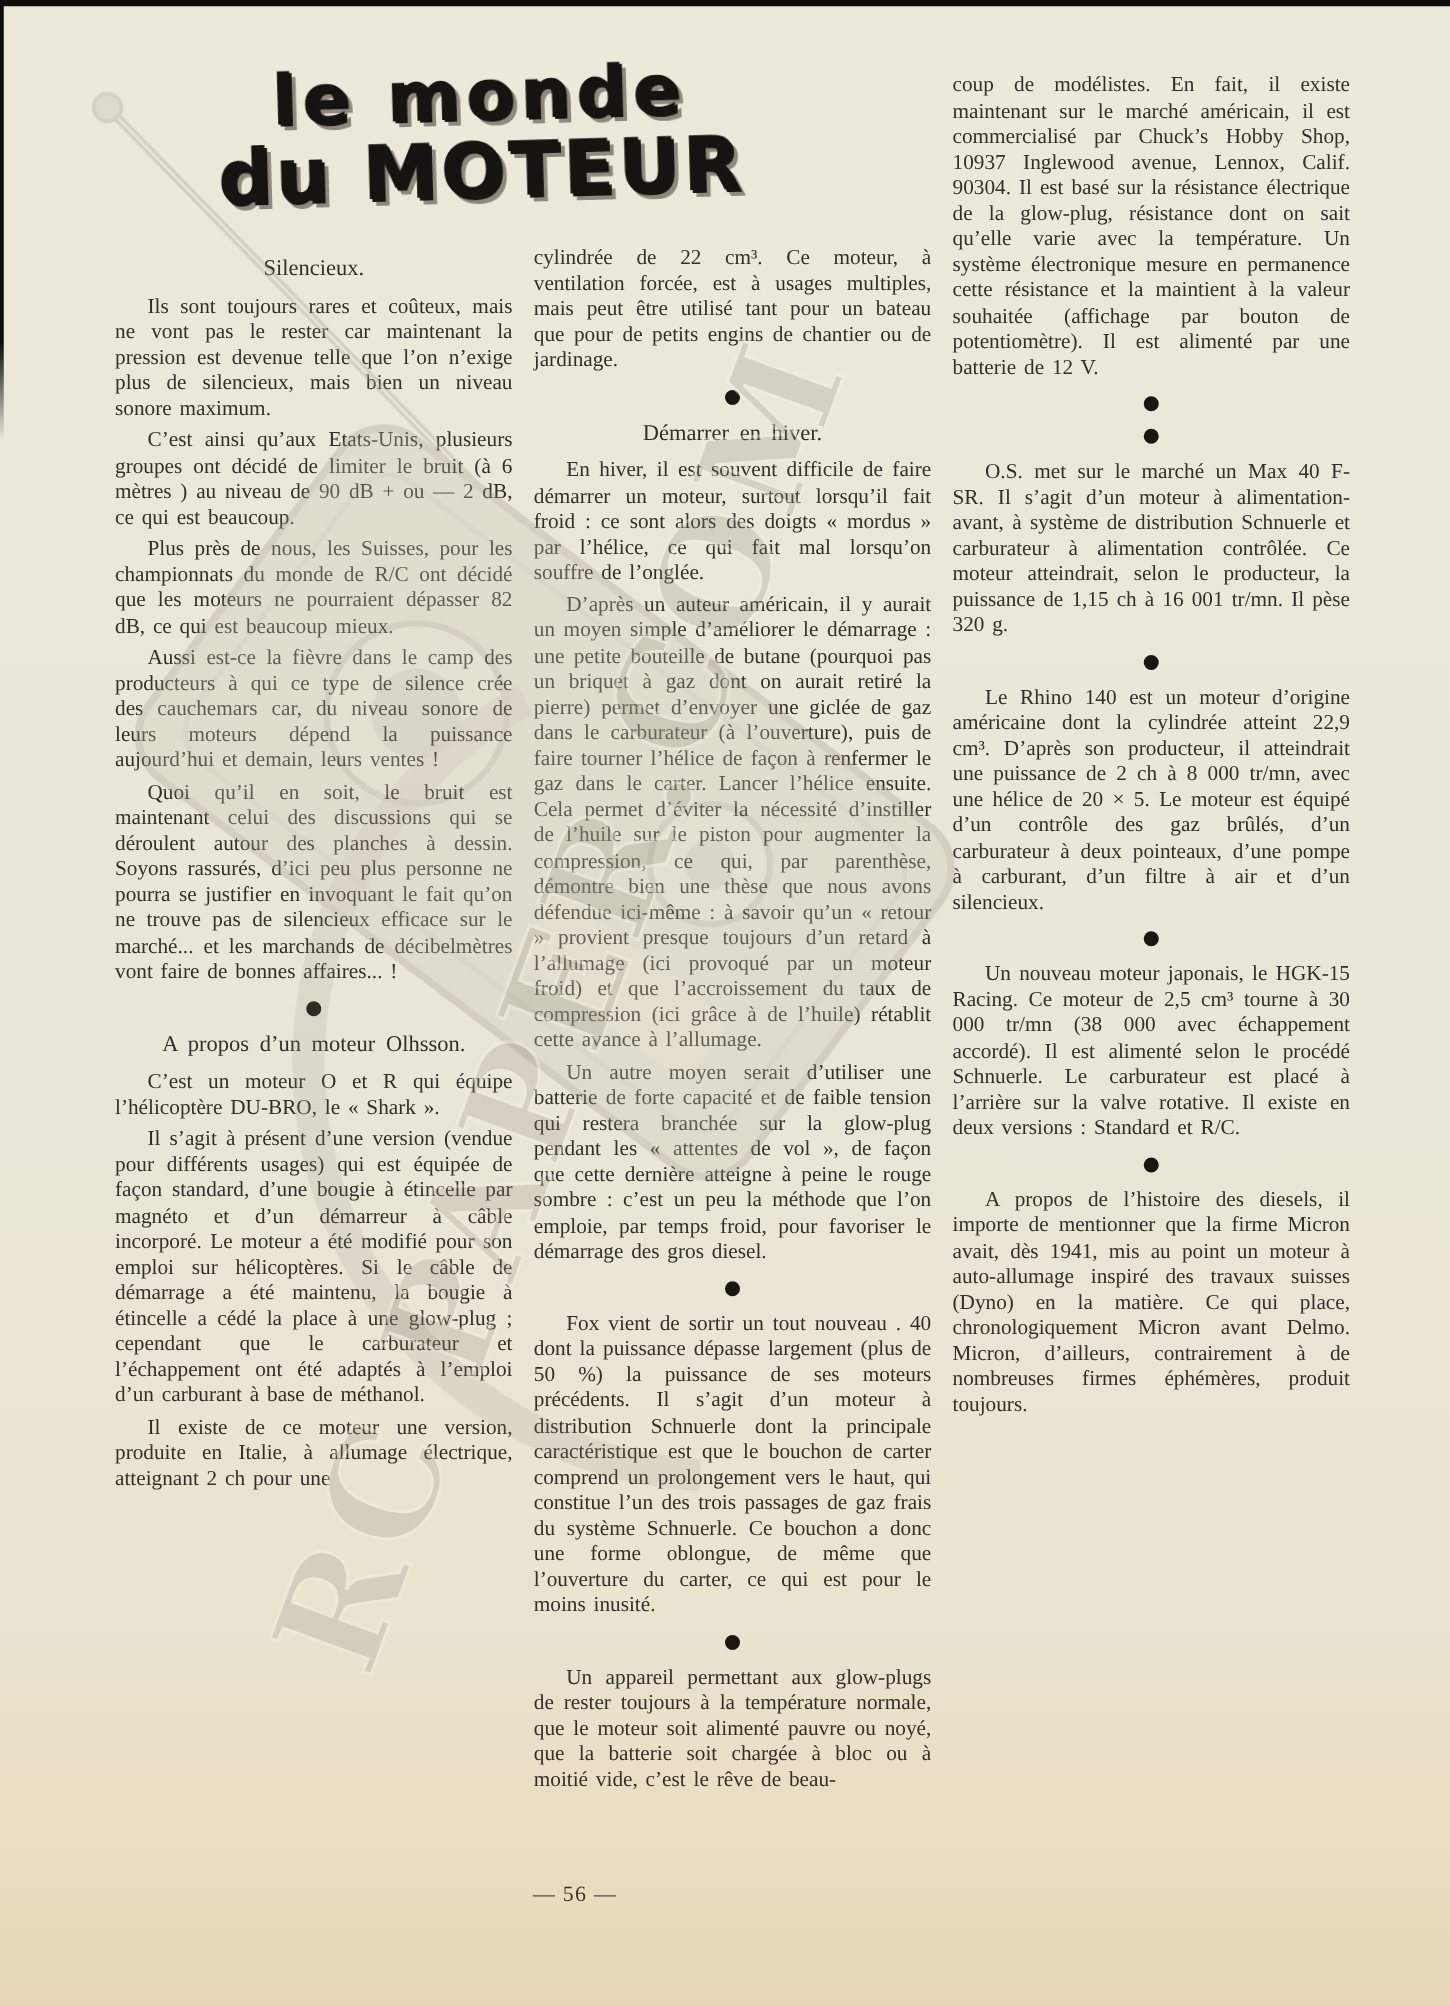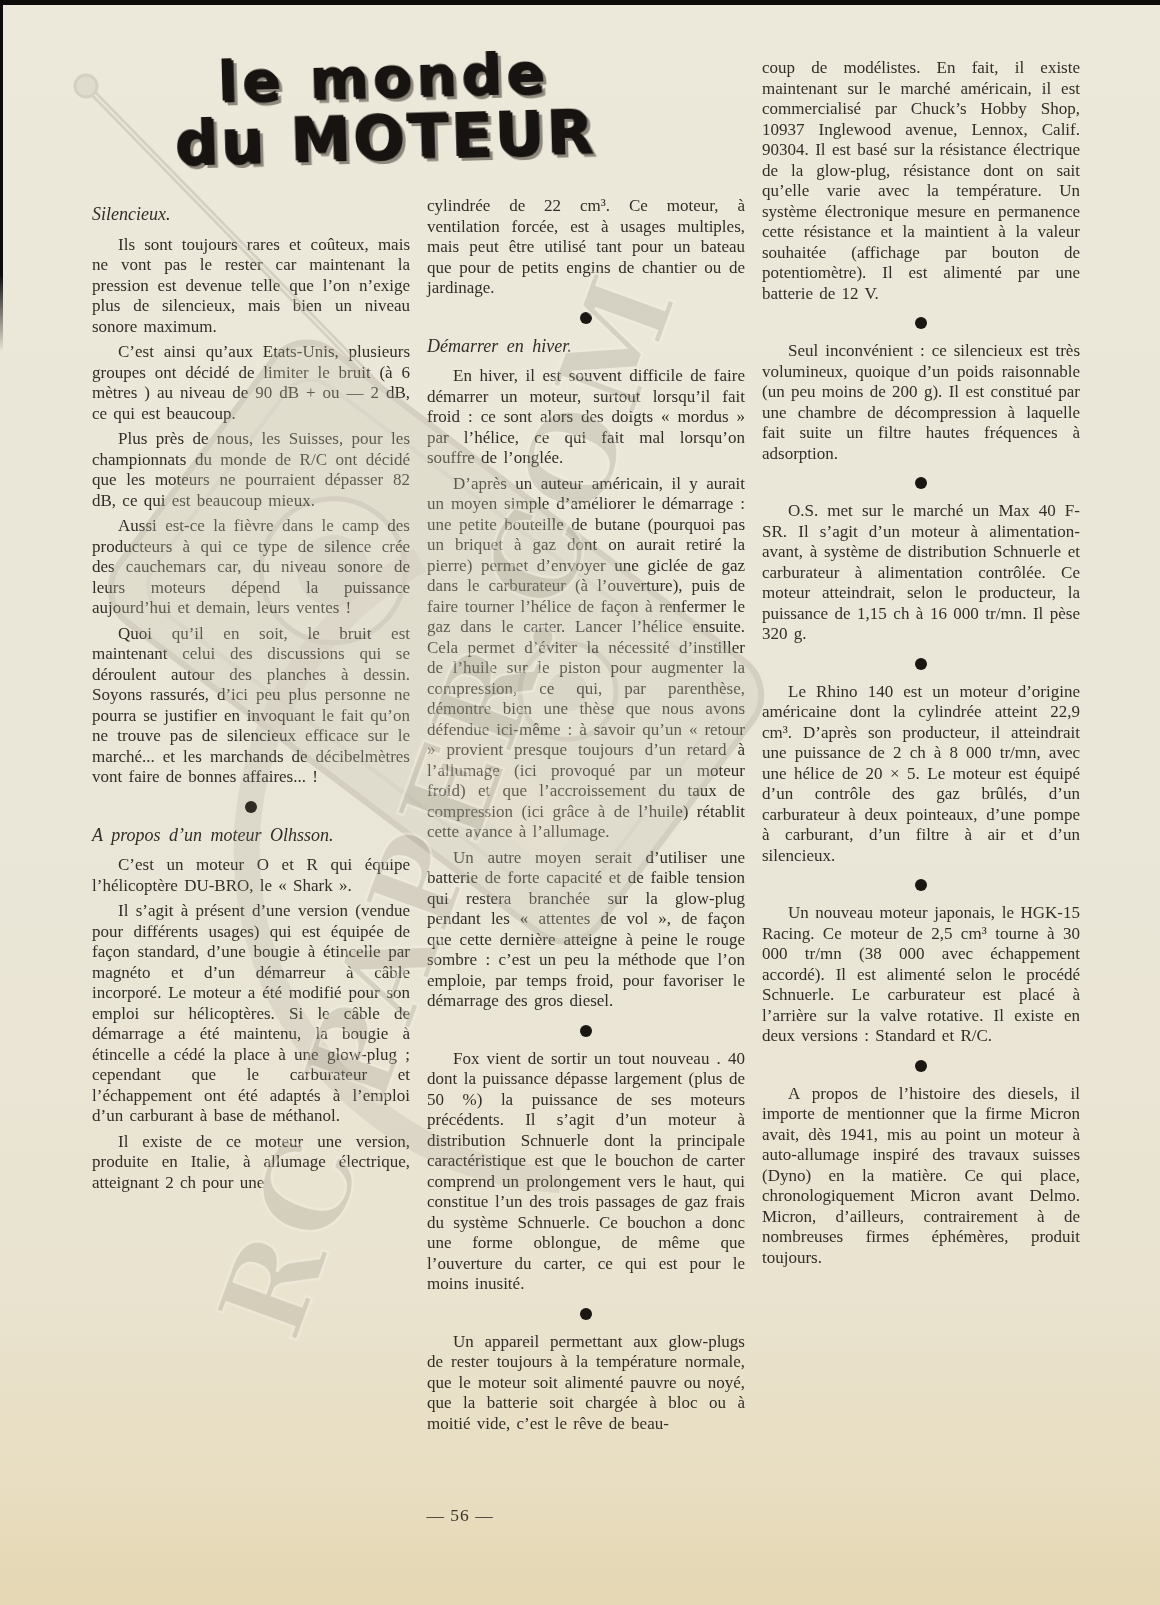--- a/index.html
+++ b/index.html
@@ -27,7 +27,7 @@
   .col{width:318px;font-size:17px;line-height:20.5px;color:#332e27;text-align:justify;word-spacing:2px;}
   .col p{margin:0 0 5px 0;text-indent:26px;}
   .col p.no-indent{text-indent:0;}
-  .col .col-heading{font-style:italic;font-size:18px;text-indent:0;text-align:left;margin:8px 0 10px 0;word-spacing:4px;}
+  .col .col-heading{font-size:18px;text-indent:0;text-align:center;margin:8px 0 10px 0;word-spacing:4px;}
   .col1{padding-top:140px;}
   .col2{padding-top:140px;}
   .col3{padding-top:2px;}

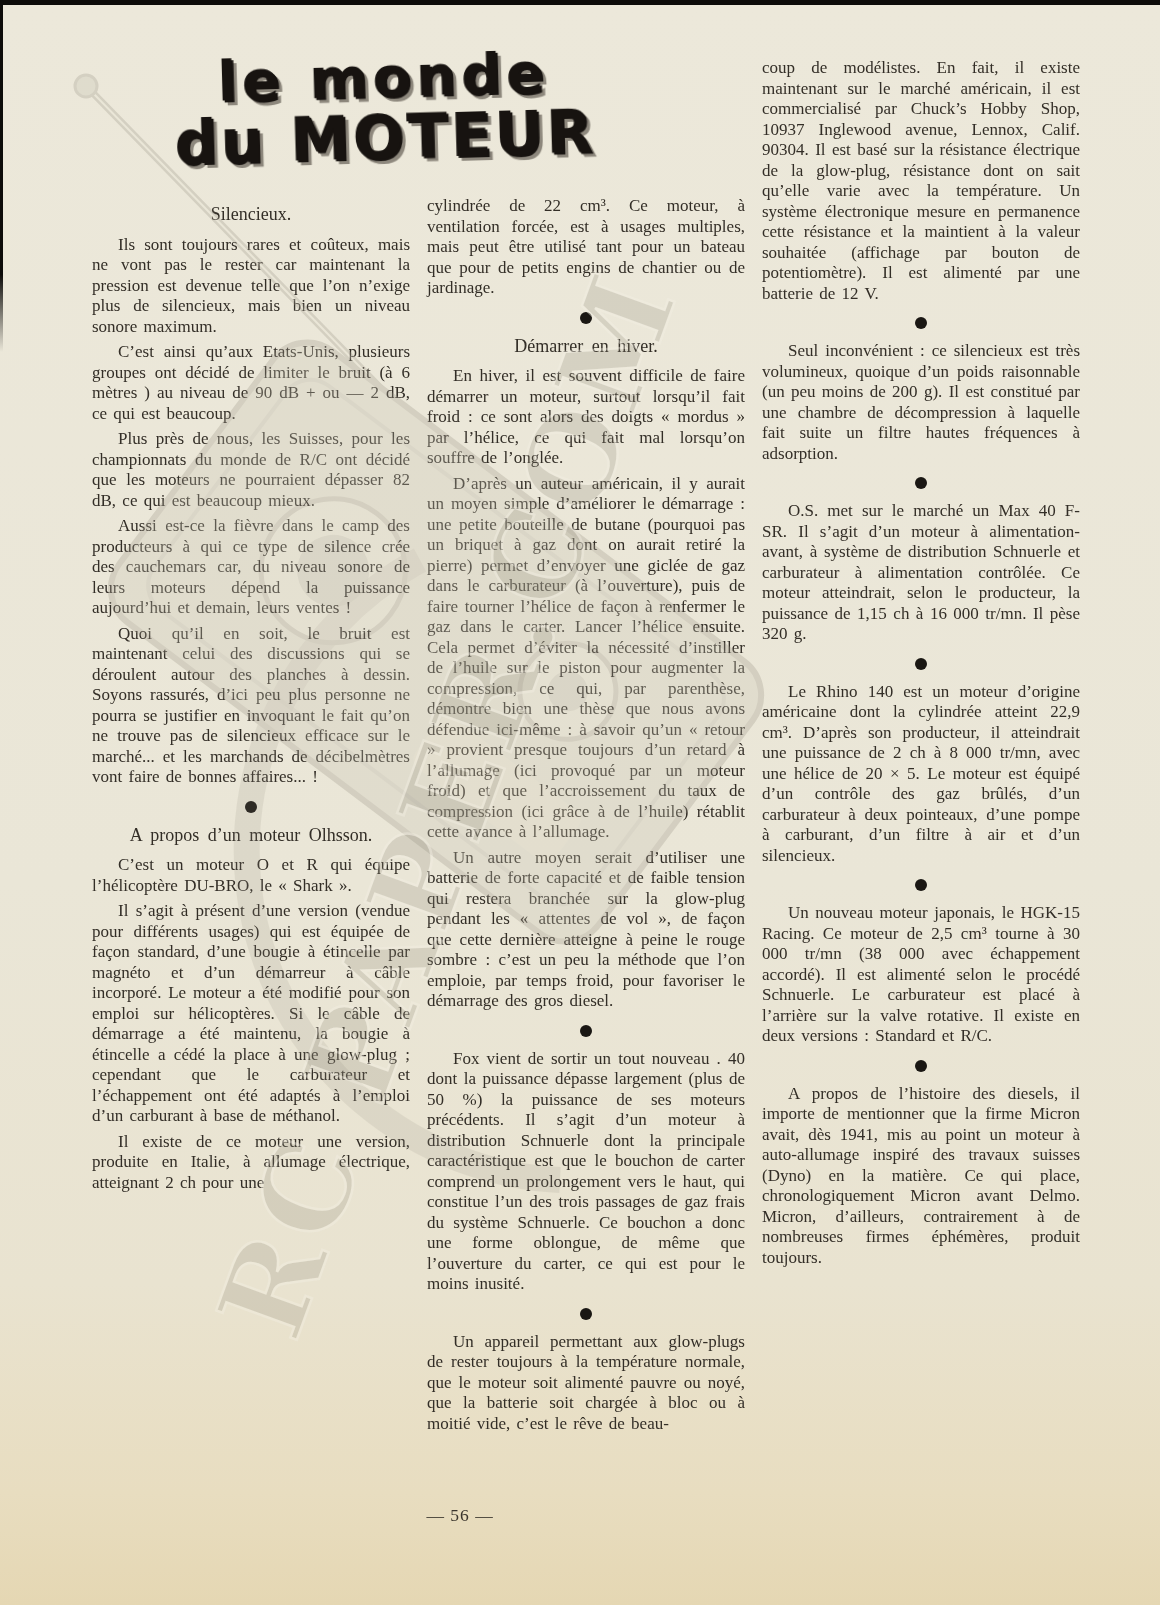--- a/index.html
+++ b/index.html
@@ -101,7 +101,6 @@
     <div class="col col3">
         <p class=" no-indent">coup de modélistes. En fait, il existe maintenant sur le marché américain, il est commercialisé par Chuck’s Hobby Shop, 10937 Inglewood avenue, Lennox, Calif. 90304. Il est basé sur la résistance électrique de la glow-plug, résistance dont on sait qu’elle varie avec la température. Un système électronique mesure en permanence cette résistance et la maintient à la valeur souhaitée (affichage par bouton de potentiomètre). Il est alimenté par une batterie de 12 V.</p>
         <div class="dot-sep"><span class="dot"></span></div>
-        <p class="">Seul inconvénient : ce silencieux est très volumineux, quoique d’un poids raisonnable (un peu moins de 200 g). Il est constitué par une chambre de décompression à laquelle fait suite un filtre hautes fréquences à adsorption.</p>
         <div class="dot-sep"><span class="dot"></span></div>
         <p class="">O.S. met sur le marché un Max 40 F-SR. Il s’agit d’un moteur à alimentation-avant, à système de distribution Schnuerle et carburateur à alimentation contrôlée. Ce moteur atteindrait, selon le producteur, la puissance de 1,15 ch à 16 000 tr/mn. Il pèse 320 g.</p>
         <div class="dot-sep"><span class="dot"></span></div>

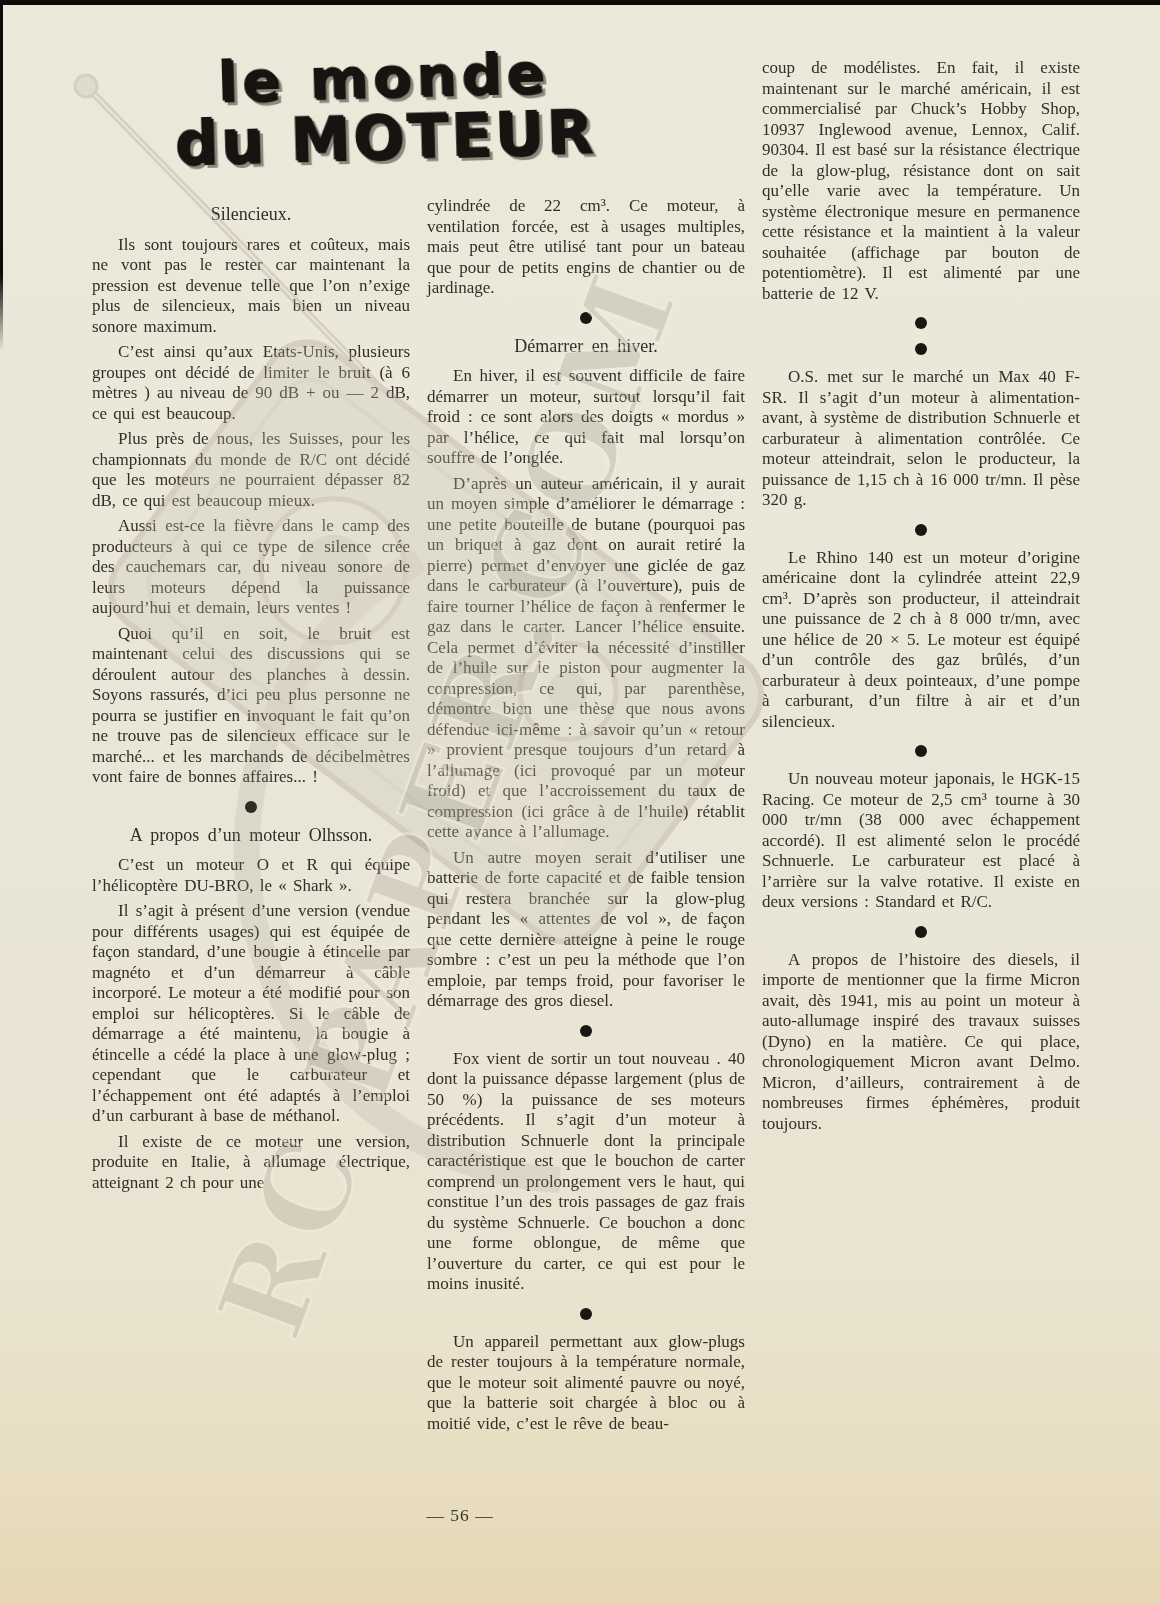--- a/index.html
+++ b/index.html
@@ -102,7 +102,7 @@
         <p class=" no-indent">coup de modélistes. En fait, il existe maintenant sur le marché américain, il est commercialisé par Chuck’s Hobby Shop, 10937 Inglewood avenue, Lennox, Calif. 90304. Il est basé sur la résistance électrique de la glow-plug, résistance dont on sait qu’elle varie avec la température. Un système électronique mesure en permanence cette résistance et la maintient à la valeur souhaitée (affichage par bouton de potentiomètre). Il est alimenté par une batterie de 12 V.</p>
         <div class="dot-sep"><span class="dot"></span></div>
         <div class="dot-sep"><span class="dot"></span></div>
-        <p class="">O.S. met sur le marché un Max 40 F-SR. Il s’agit d’un moteur à alimentation-avant, à système de distribution Schnuerle et carburateur à alimentation contrôlée. Ce moteur atteindrait, selon le producteur, la puissance de 1,15 ch à 16 000 tr/mn. Il pèse 320 g.</p>
+        <p class="">O.S. met sur le marché un Max 40 F-SR. Il s’agit d’un moteur à alimentation-avant, à système de distribution Schnuerle et carburateur à alimentation contrôlée. Ce moteur atteindrait, selon le producteur, la puissance de 1,15 ch à 16 001 tr/mn. Il pèse 320 g.</p>
         <div class="dot-sep"><span class="dot"></span></div>
         <p class="">Le Rhino 140 est un moteur d’origine américaine dont la cylindrée atteint 22,9 cm³. D’après son producteur, il atteindrait une puissance de 2 ch à 8 000 tr/mn, avec une hélice de 20 × 5. Le moteur est équipé d’un contrôle des gaz brûlés, d’un carburateur à deux pointeaux, d’une pompe à carburant, d’un filtre à air et d’un silencieux.</p>
         <div class="dot-sep"><span class="dot"></span></div>

